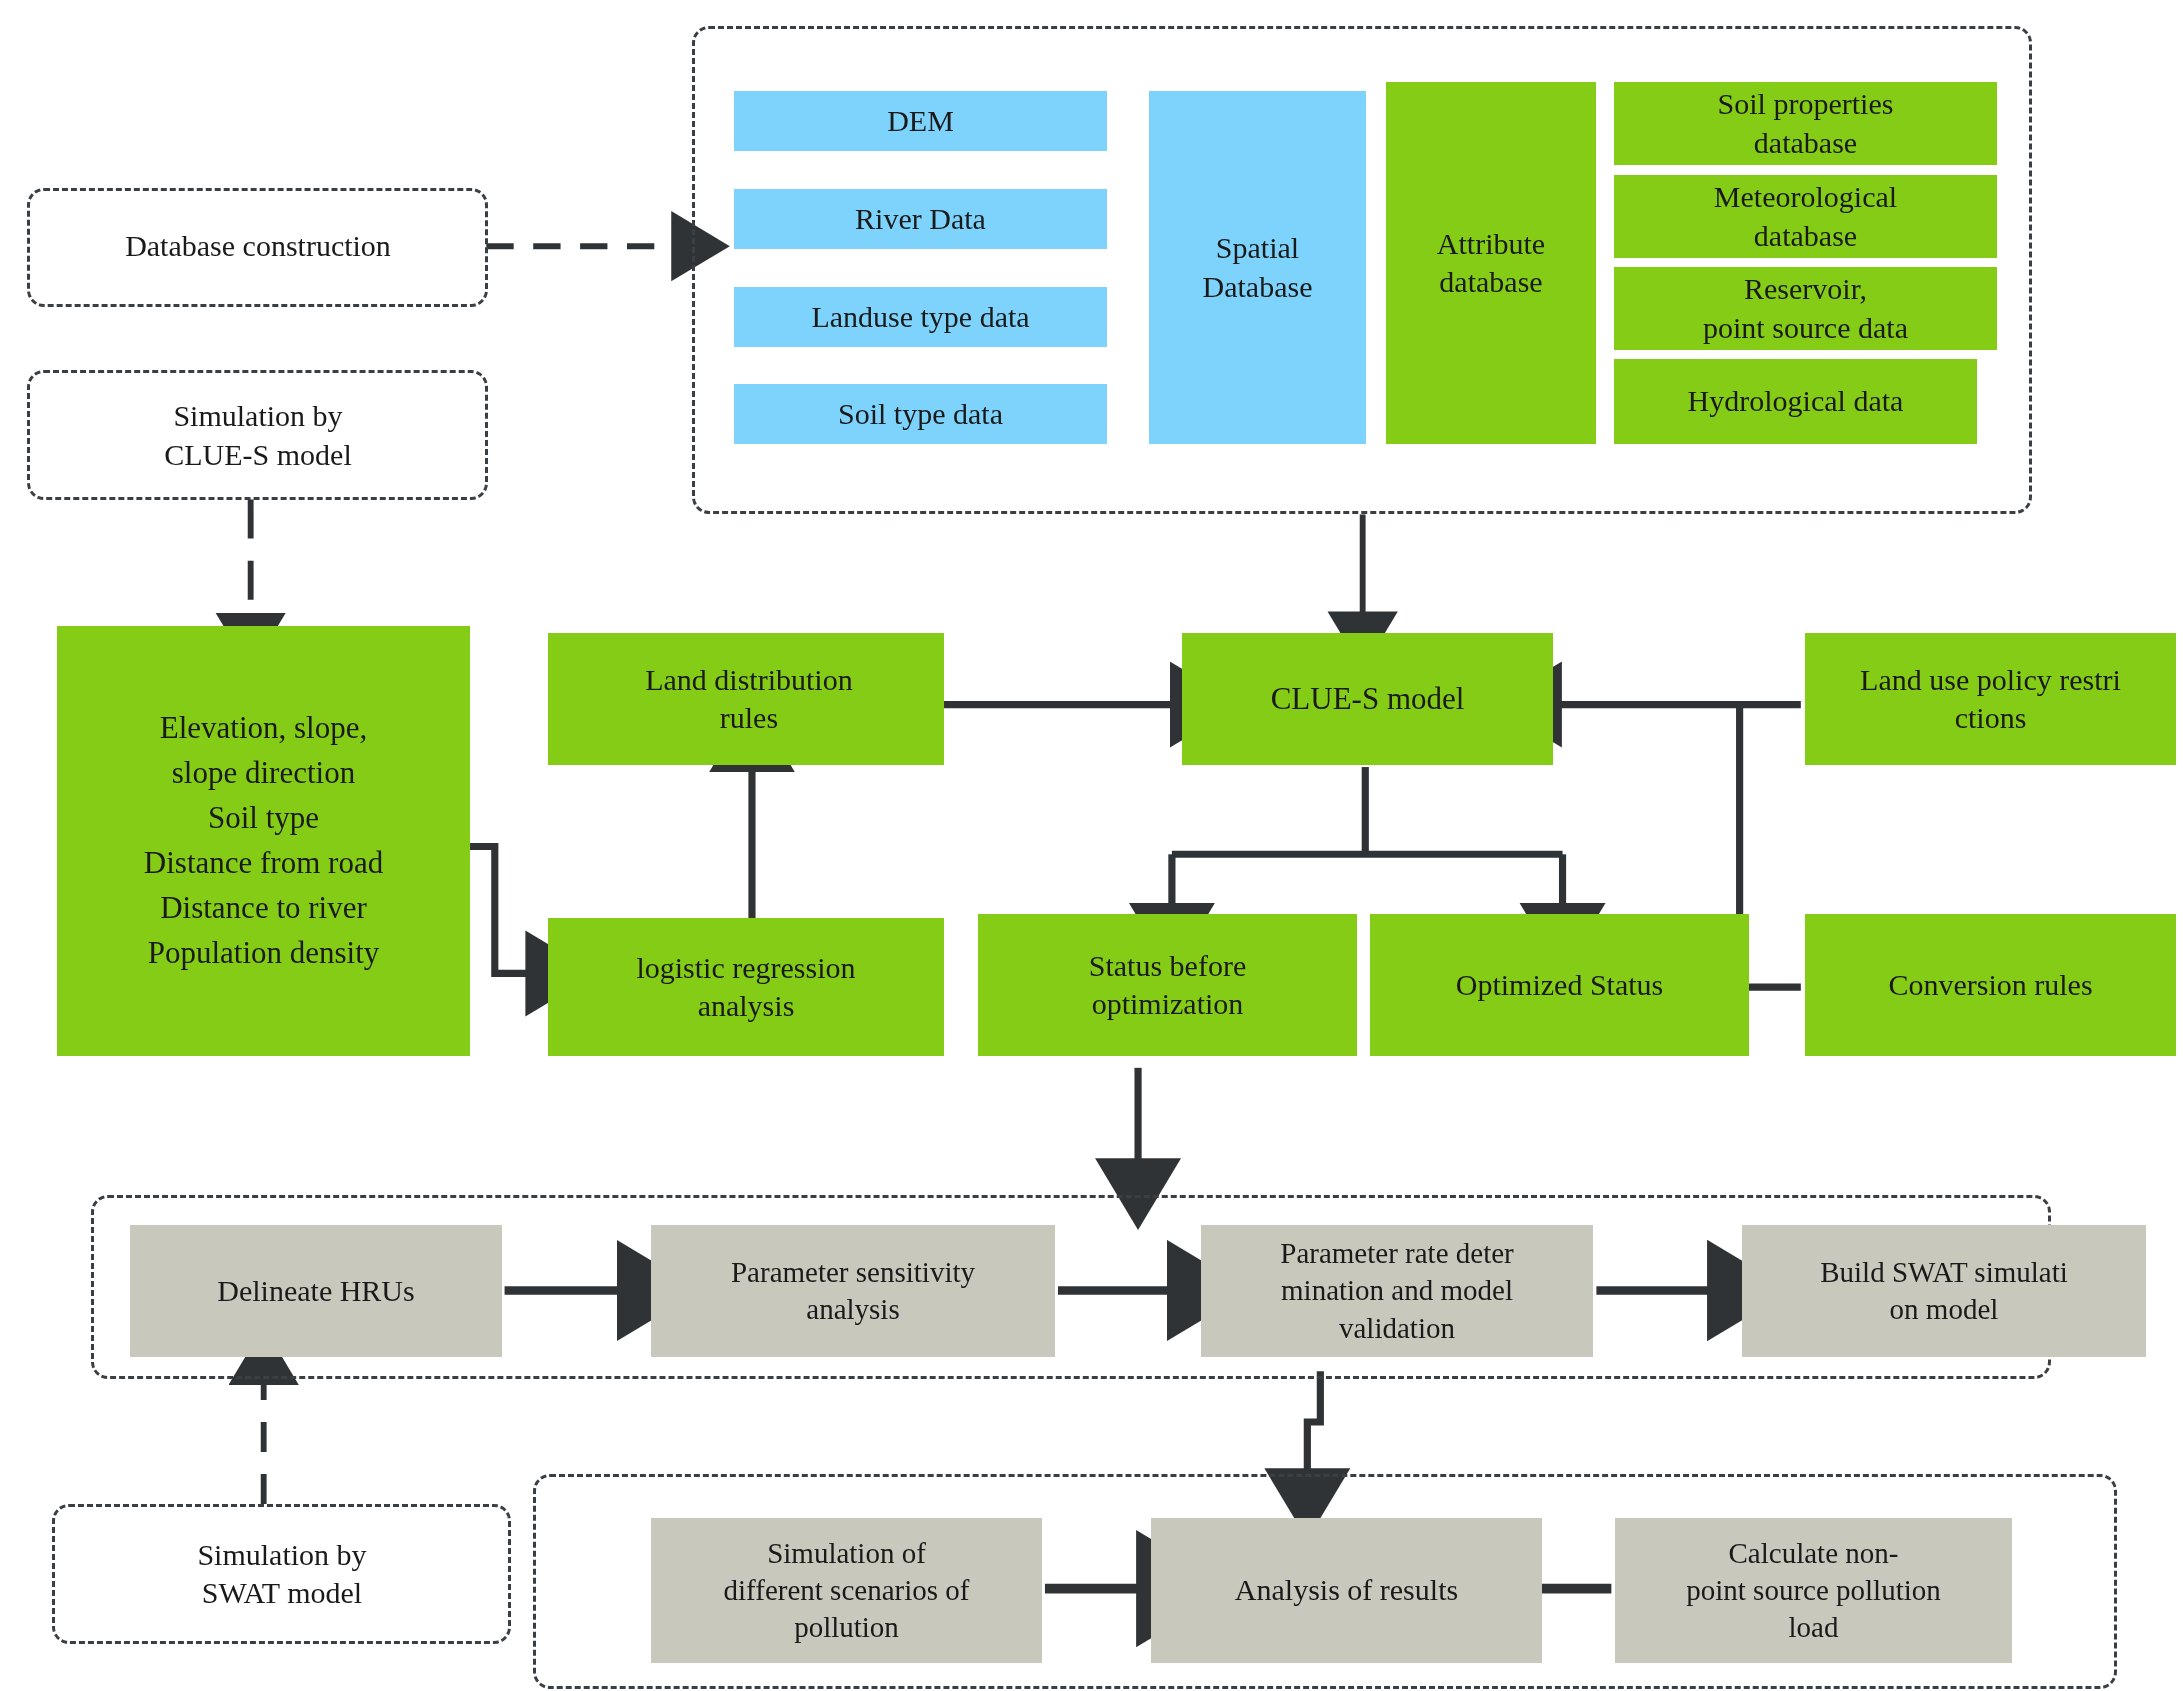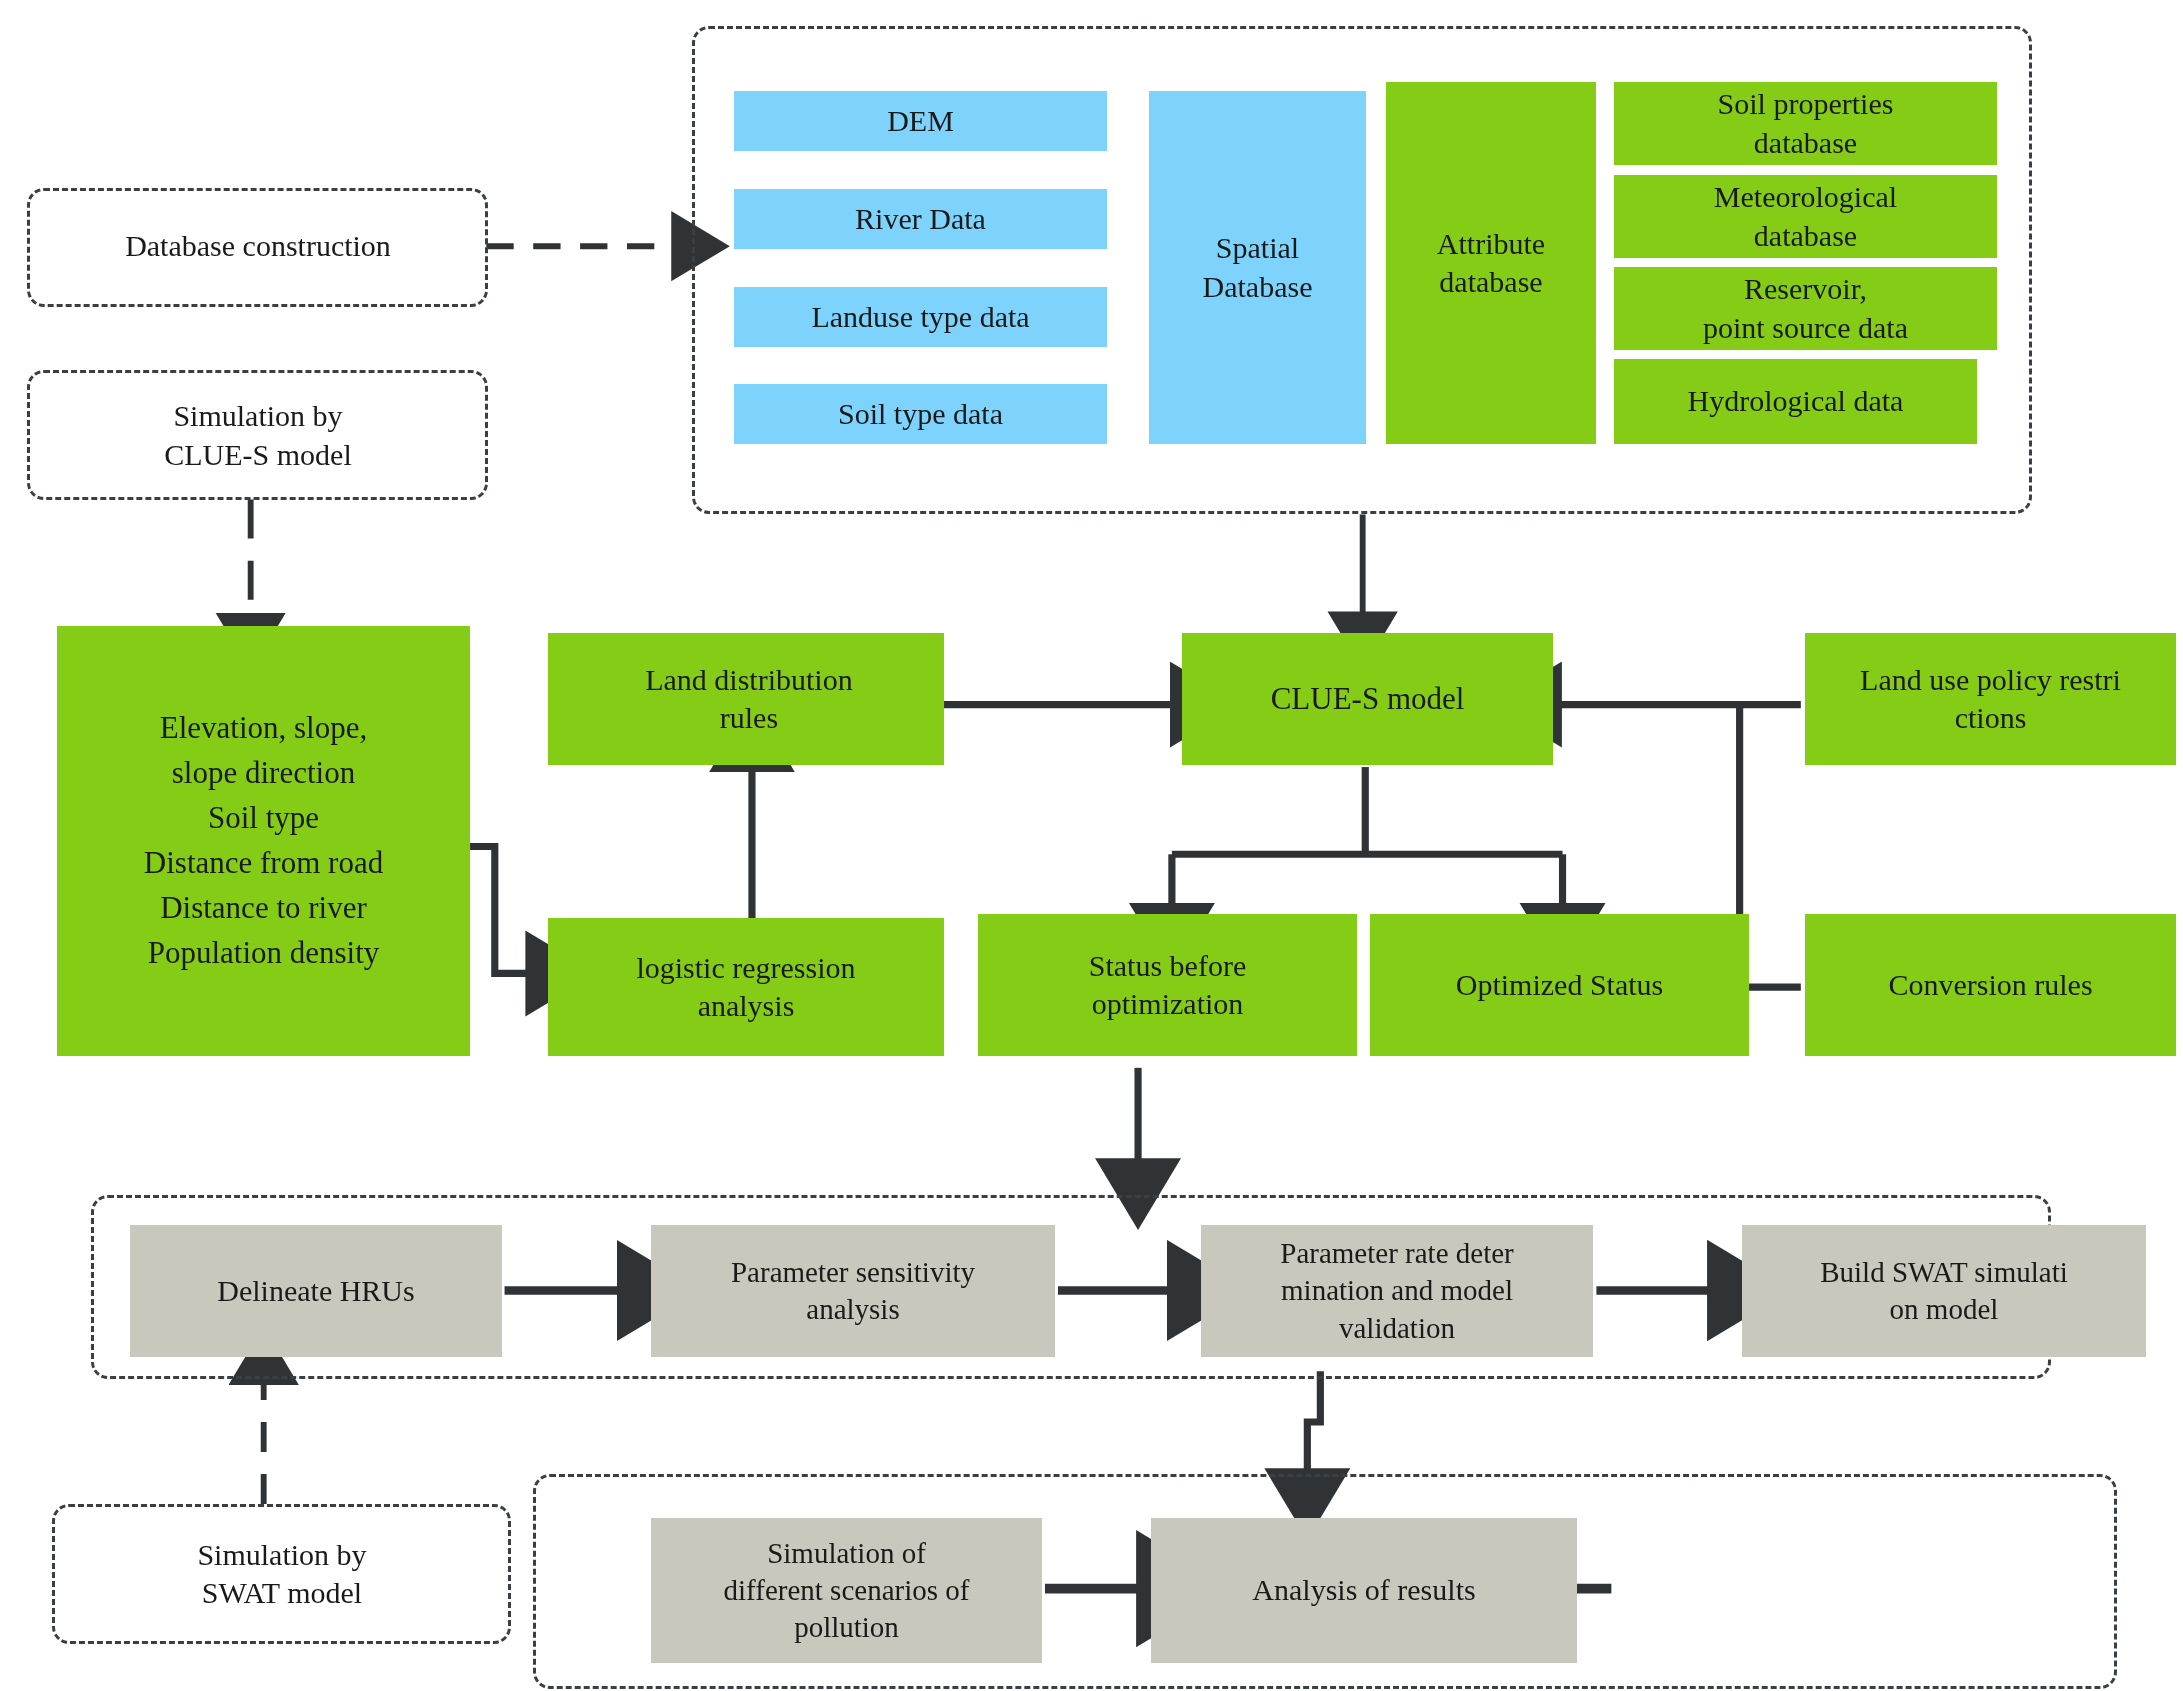--- a/index.html
+++ b/index.html
@@ -180,6 +180,9 @@
 different scenarios of
 pollution</div>
   <div class="box gray f46" style="left:1151px;top:1518px;width:426px;height:145px;">Analysis of results</div>
+  <div class="box gray f44" style="left:1615px;top:1518px;width:397px;height:145px;white-space:pre-line;">Calculate non-
+point source pollution
+load</div>
 
 </div>
 

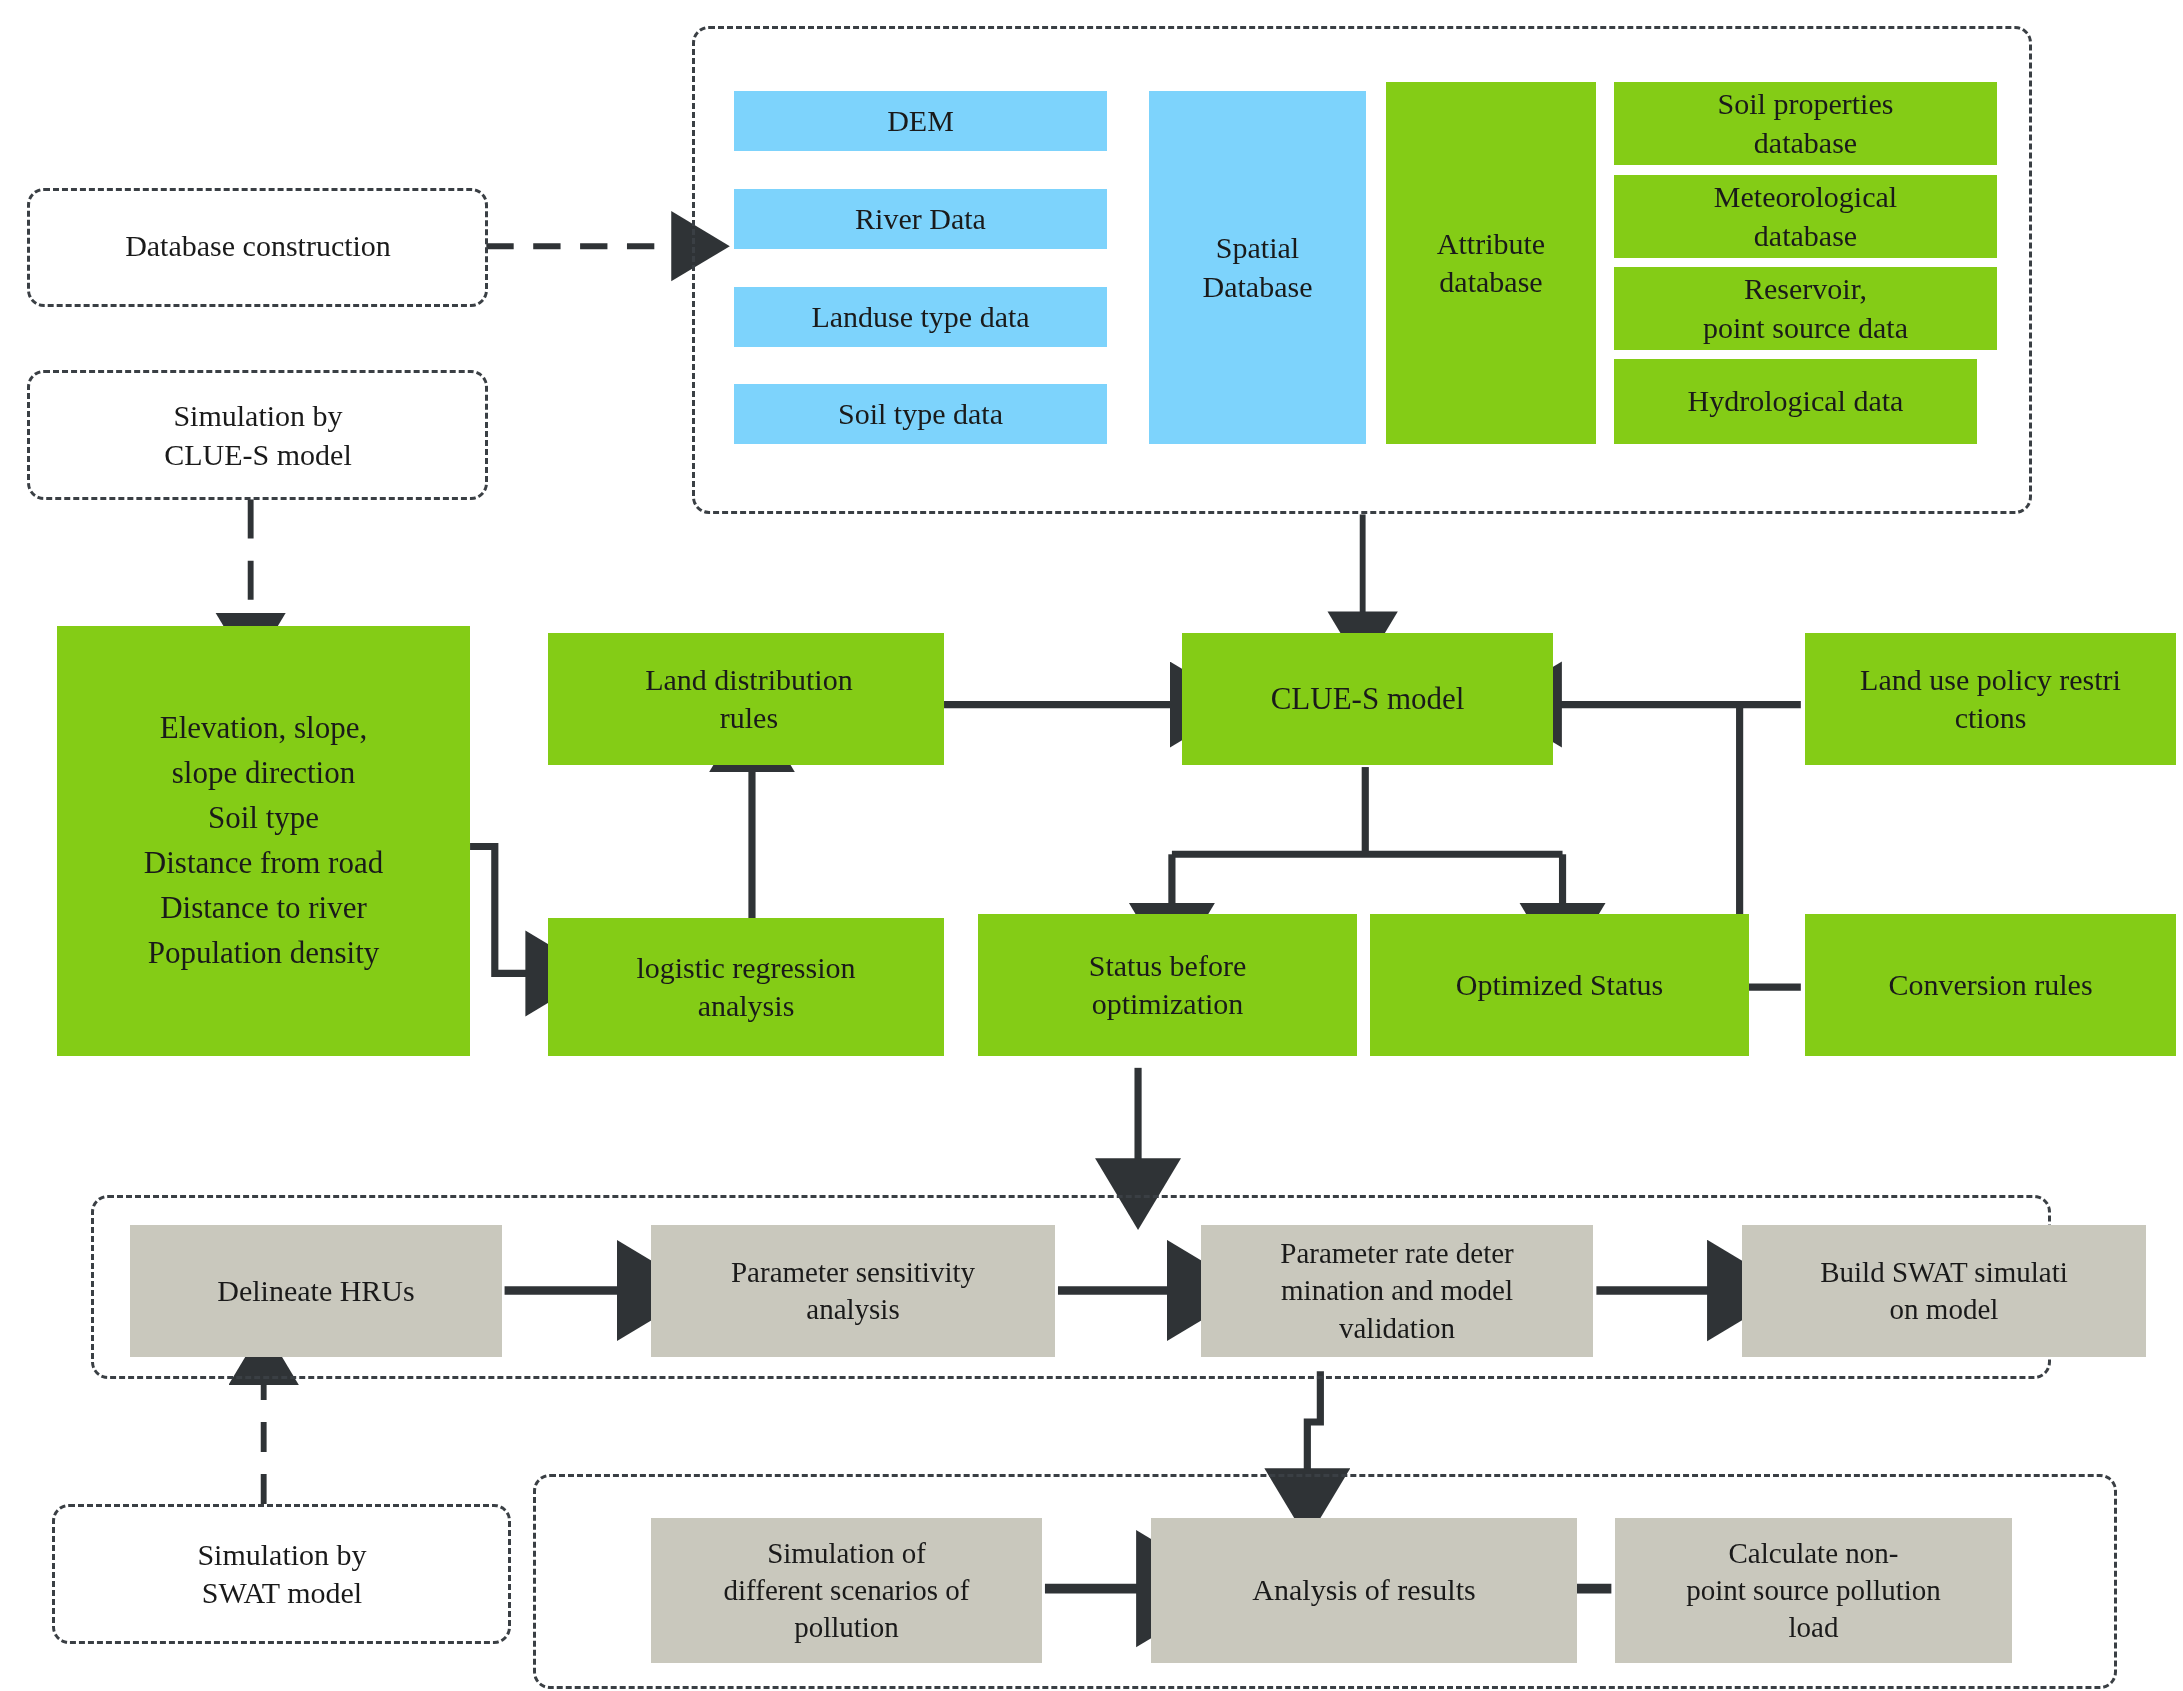--- a/index.html
+++ b/index.html
@@ -179,7 +179,7 @@
   <div class="box gray f44" style="left:651px;top:1518px;width:391px;height:145px;white-space:pre-line;">Simulation of
 different scenarios of
 pollution</div>
-  <div class="box gray f46" style="left:1151px;top:1518px;width:426px;height:145px;">Analysis of results</div>
+  <div class="box gray f46" style="left:1151px;top:1518px;width:391px;height:145px;">Analysis of results</div>
   <div class="box gray f44" style="left:1615px;top:1518px;width:397px;height:145px;white-space:pre-line;">Calculate non-
 point source pollution
 load</div>

